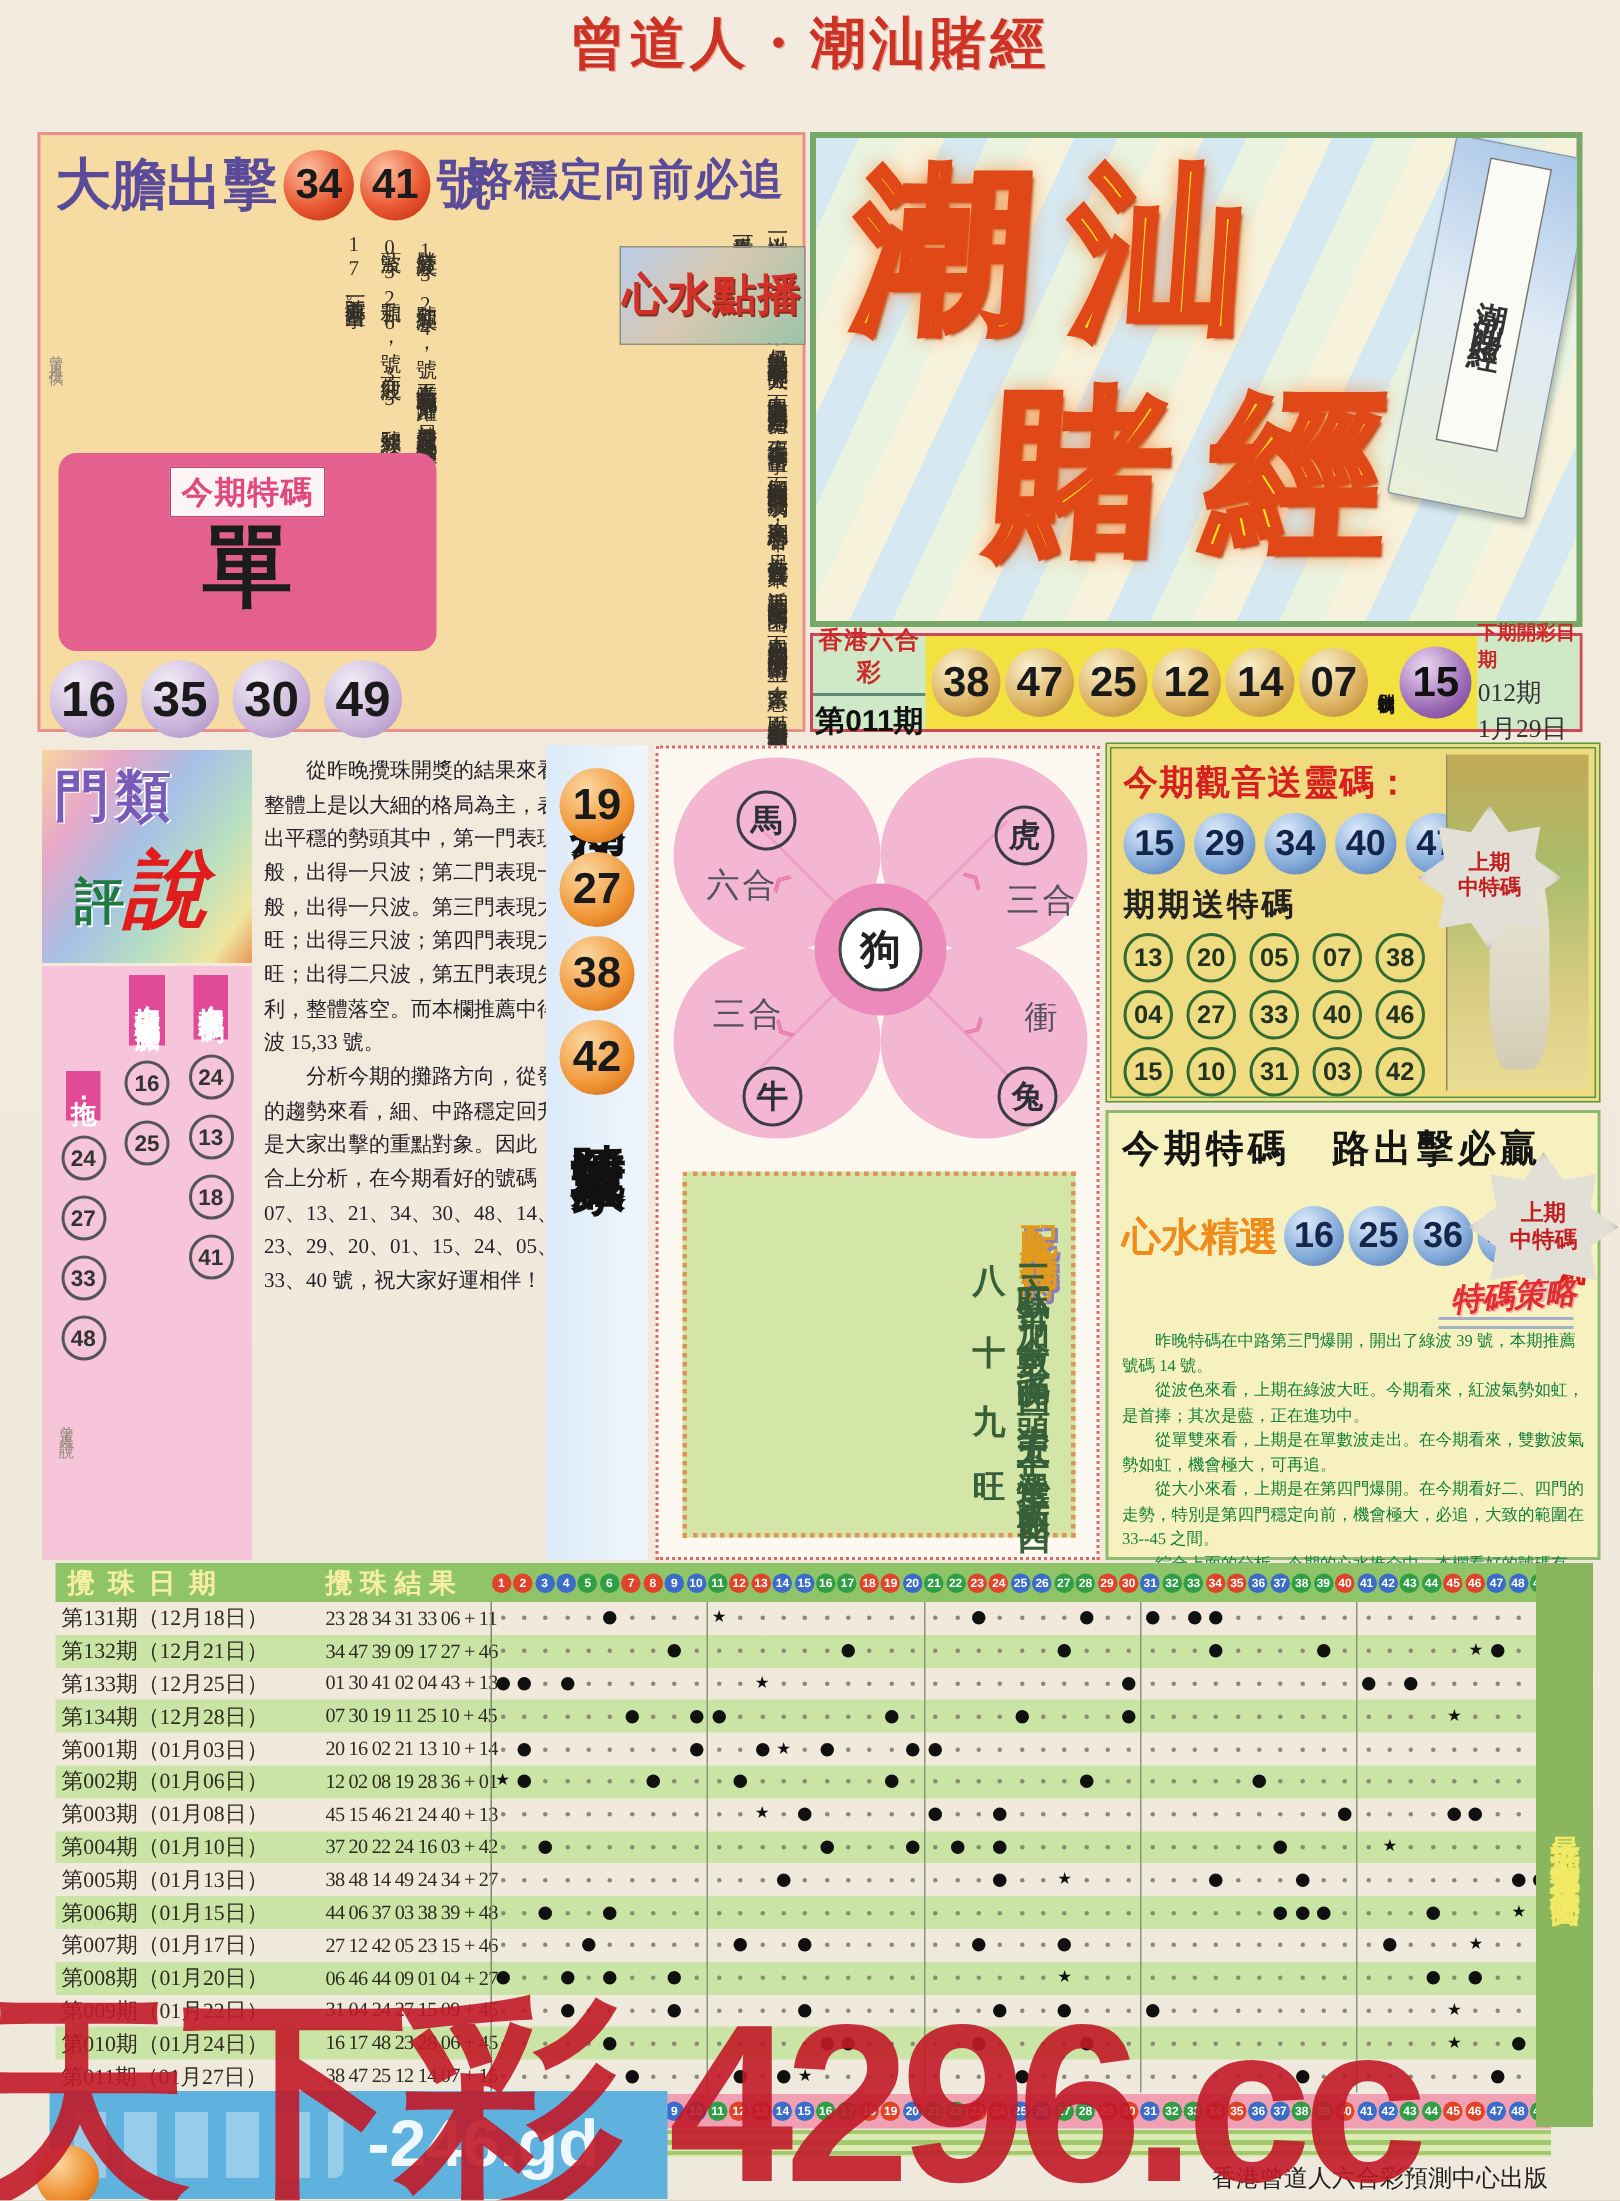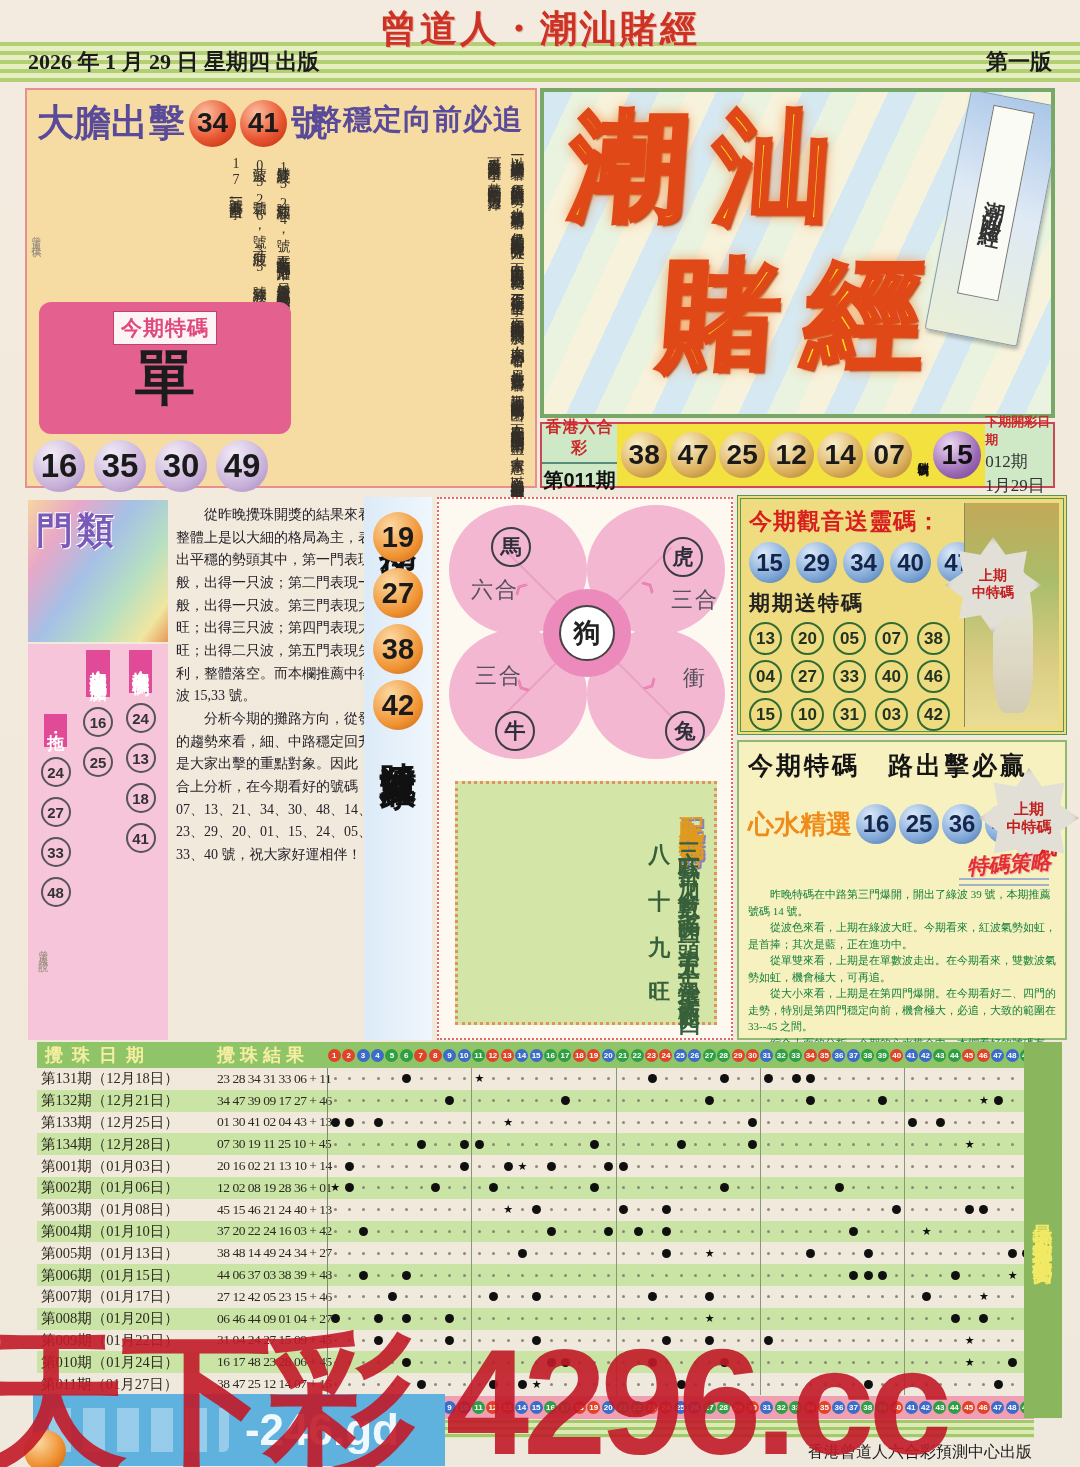--- a/index.html
+++ b/index.html
@@ -223,10 +223,6 @@
 <div id="page">
 
   <div class="masthead-title">曾道人・潮汕賭經</div>
-  <div class="header-band">
-    <span>2026 年 1 月 29  日   星期四    出版</span>
-    <span>第一版</span>
-  </div>
 
   <div class="box-tl">
     <div class="tl-headline-left">

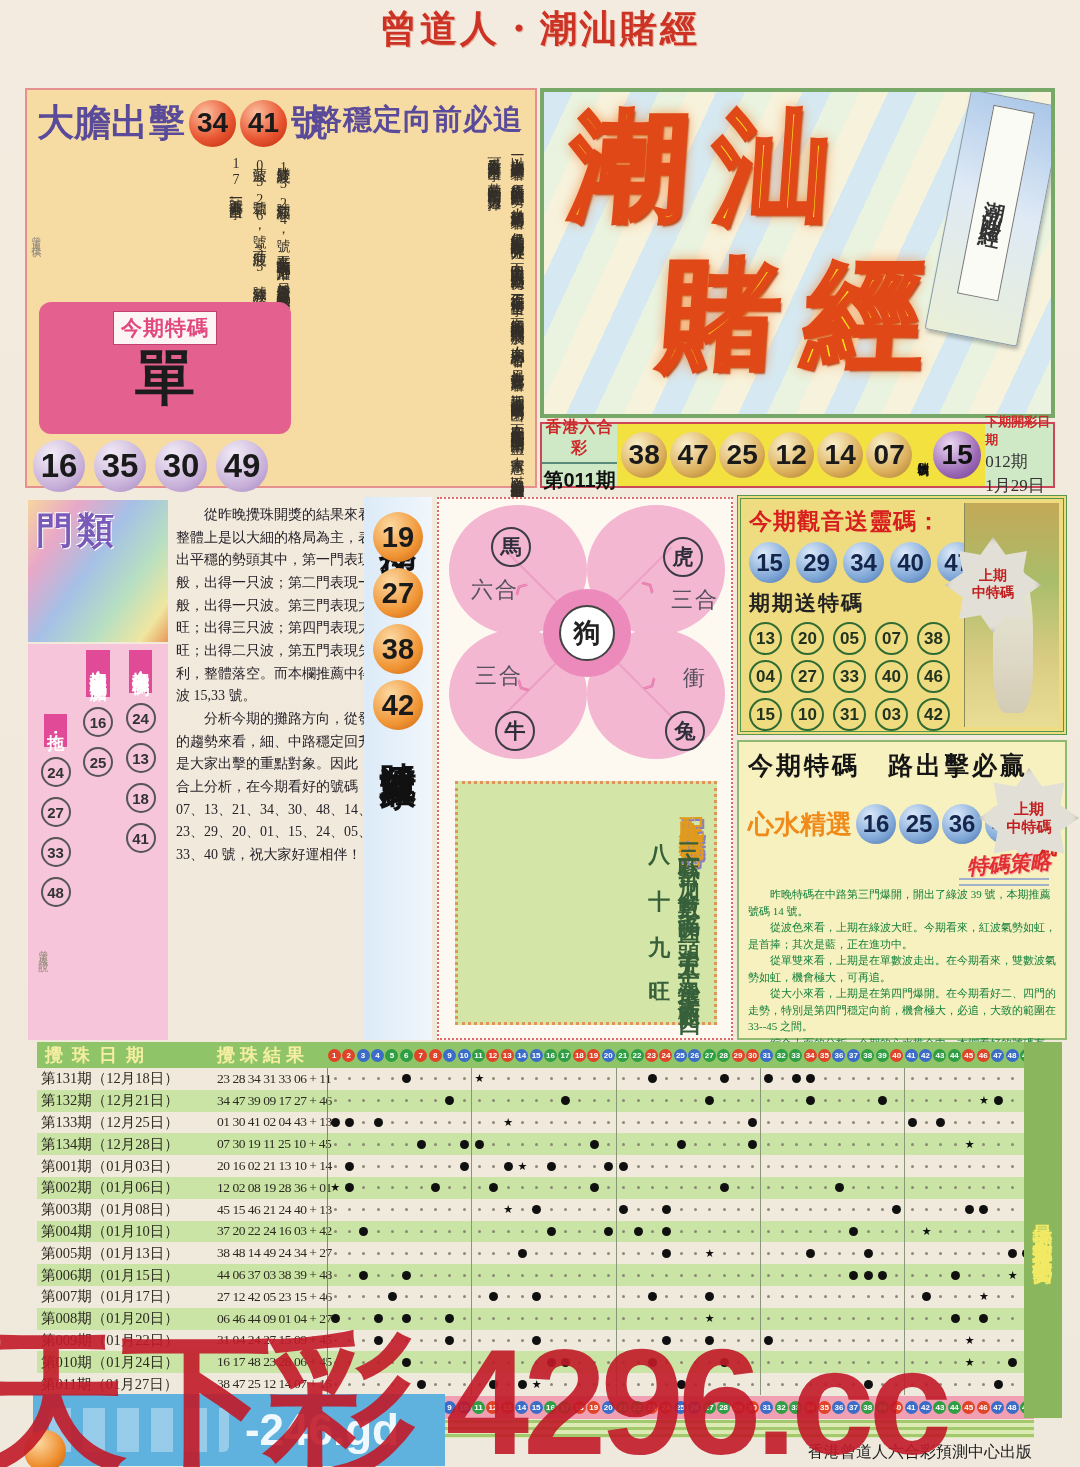--- a/index.html
+++ b/index.html
@@ -234,6 +234,7 @@
     <div class="tl-headline-right">路穩定向前必追</div>
     <div class="vtext tl-article1">勝算紅波13號和紅波24號，在平特方向的表現都十分活躍，另外還有四只號碼心水較為極佳，分別是藍波03號和26號，而紅波35號和綠波17號亦要一齊出擊。</div>
     <div class="vtext tl-article2">以上一期的攪珠結果看來，所得出的目前的攤路走勢，從整體的格局看來，仍然是以大細路方向的表現十分大旺，而中路方向的表現近來亦走勢回穩，值得在今期作一番出擊，而極細路方向的表現則較為疲弱，今期則要小心看帶，另外在色波方面看來，近期的三波走勢反復向旺勢頭開出，而在今期的走勢則以三波作均衡開出為主，大家留意。以上面的分析得出今期的攤路走勢可看重往中路方向來出擊，其中的第二門和第三門可大力追捧。</div>
+    <div class="xinshui">心水點播</div>
     <div class="provider-v">曾道人提供</div>
     <div class="score-box">
       <div class="score-col">

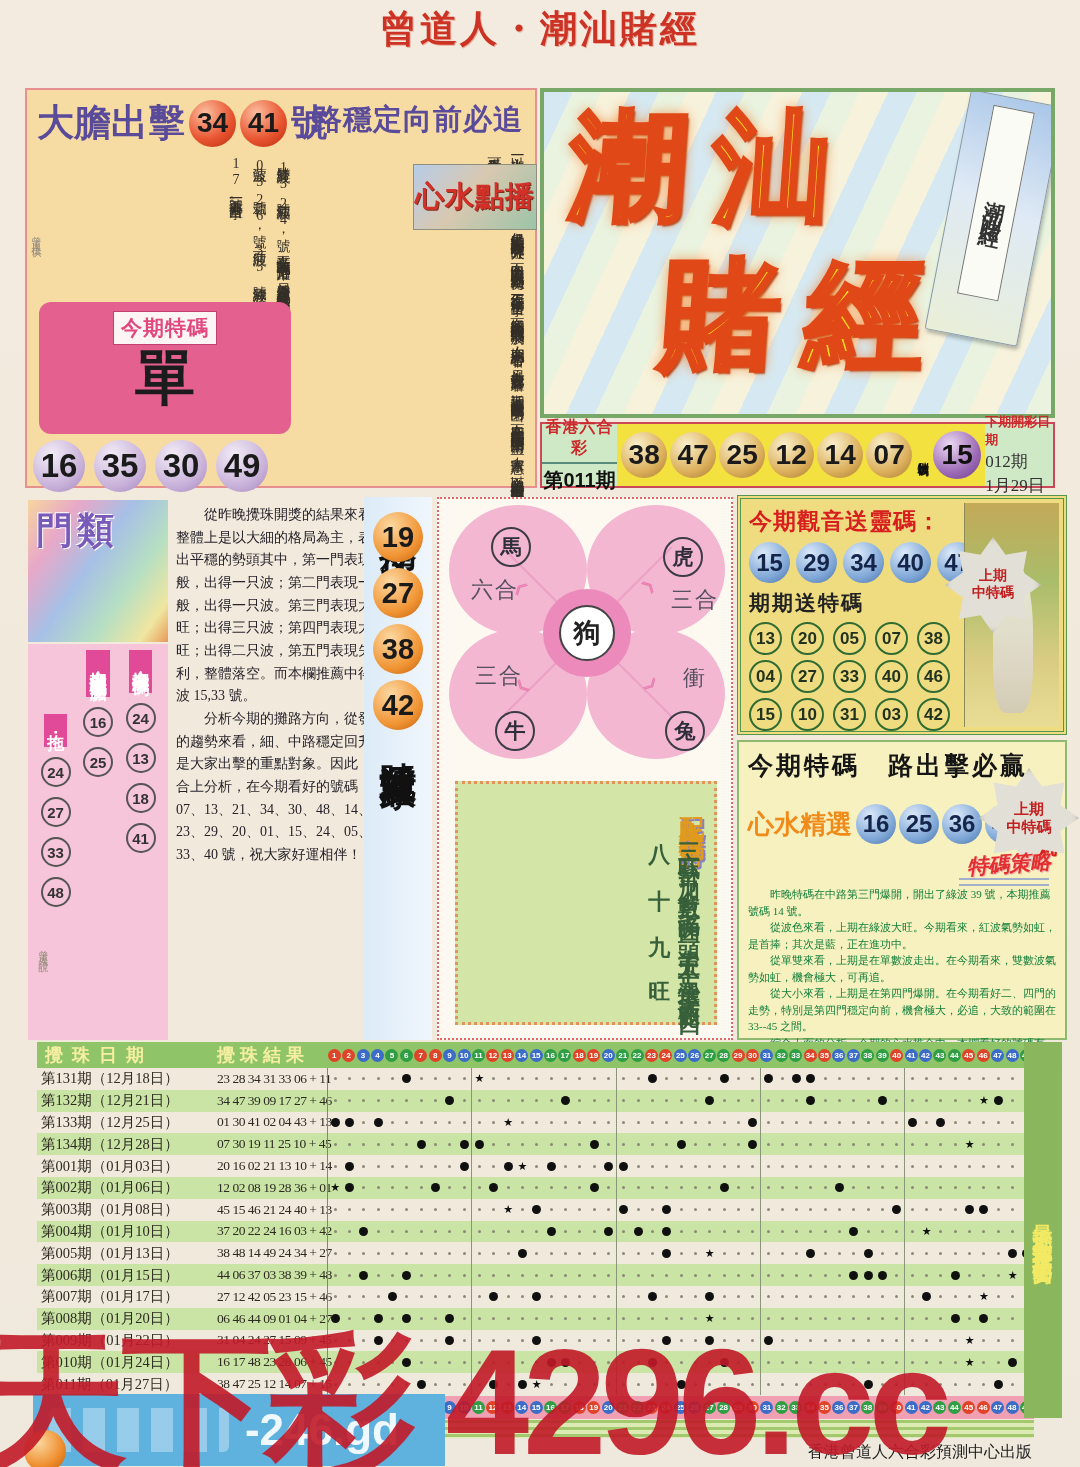--- a/index.html
+++ b/index.html
@@ -286,6 +286,7 @@
 
   <div class="ml-logo">
     <div><span class="l1">門類</span></div>
+    <div><span class="l2a">評</span><span class="l2b">說</span></div>
   </div>
   <div class="ml-panel">
     <div class="ml-col" style="margin-top:64px;">

